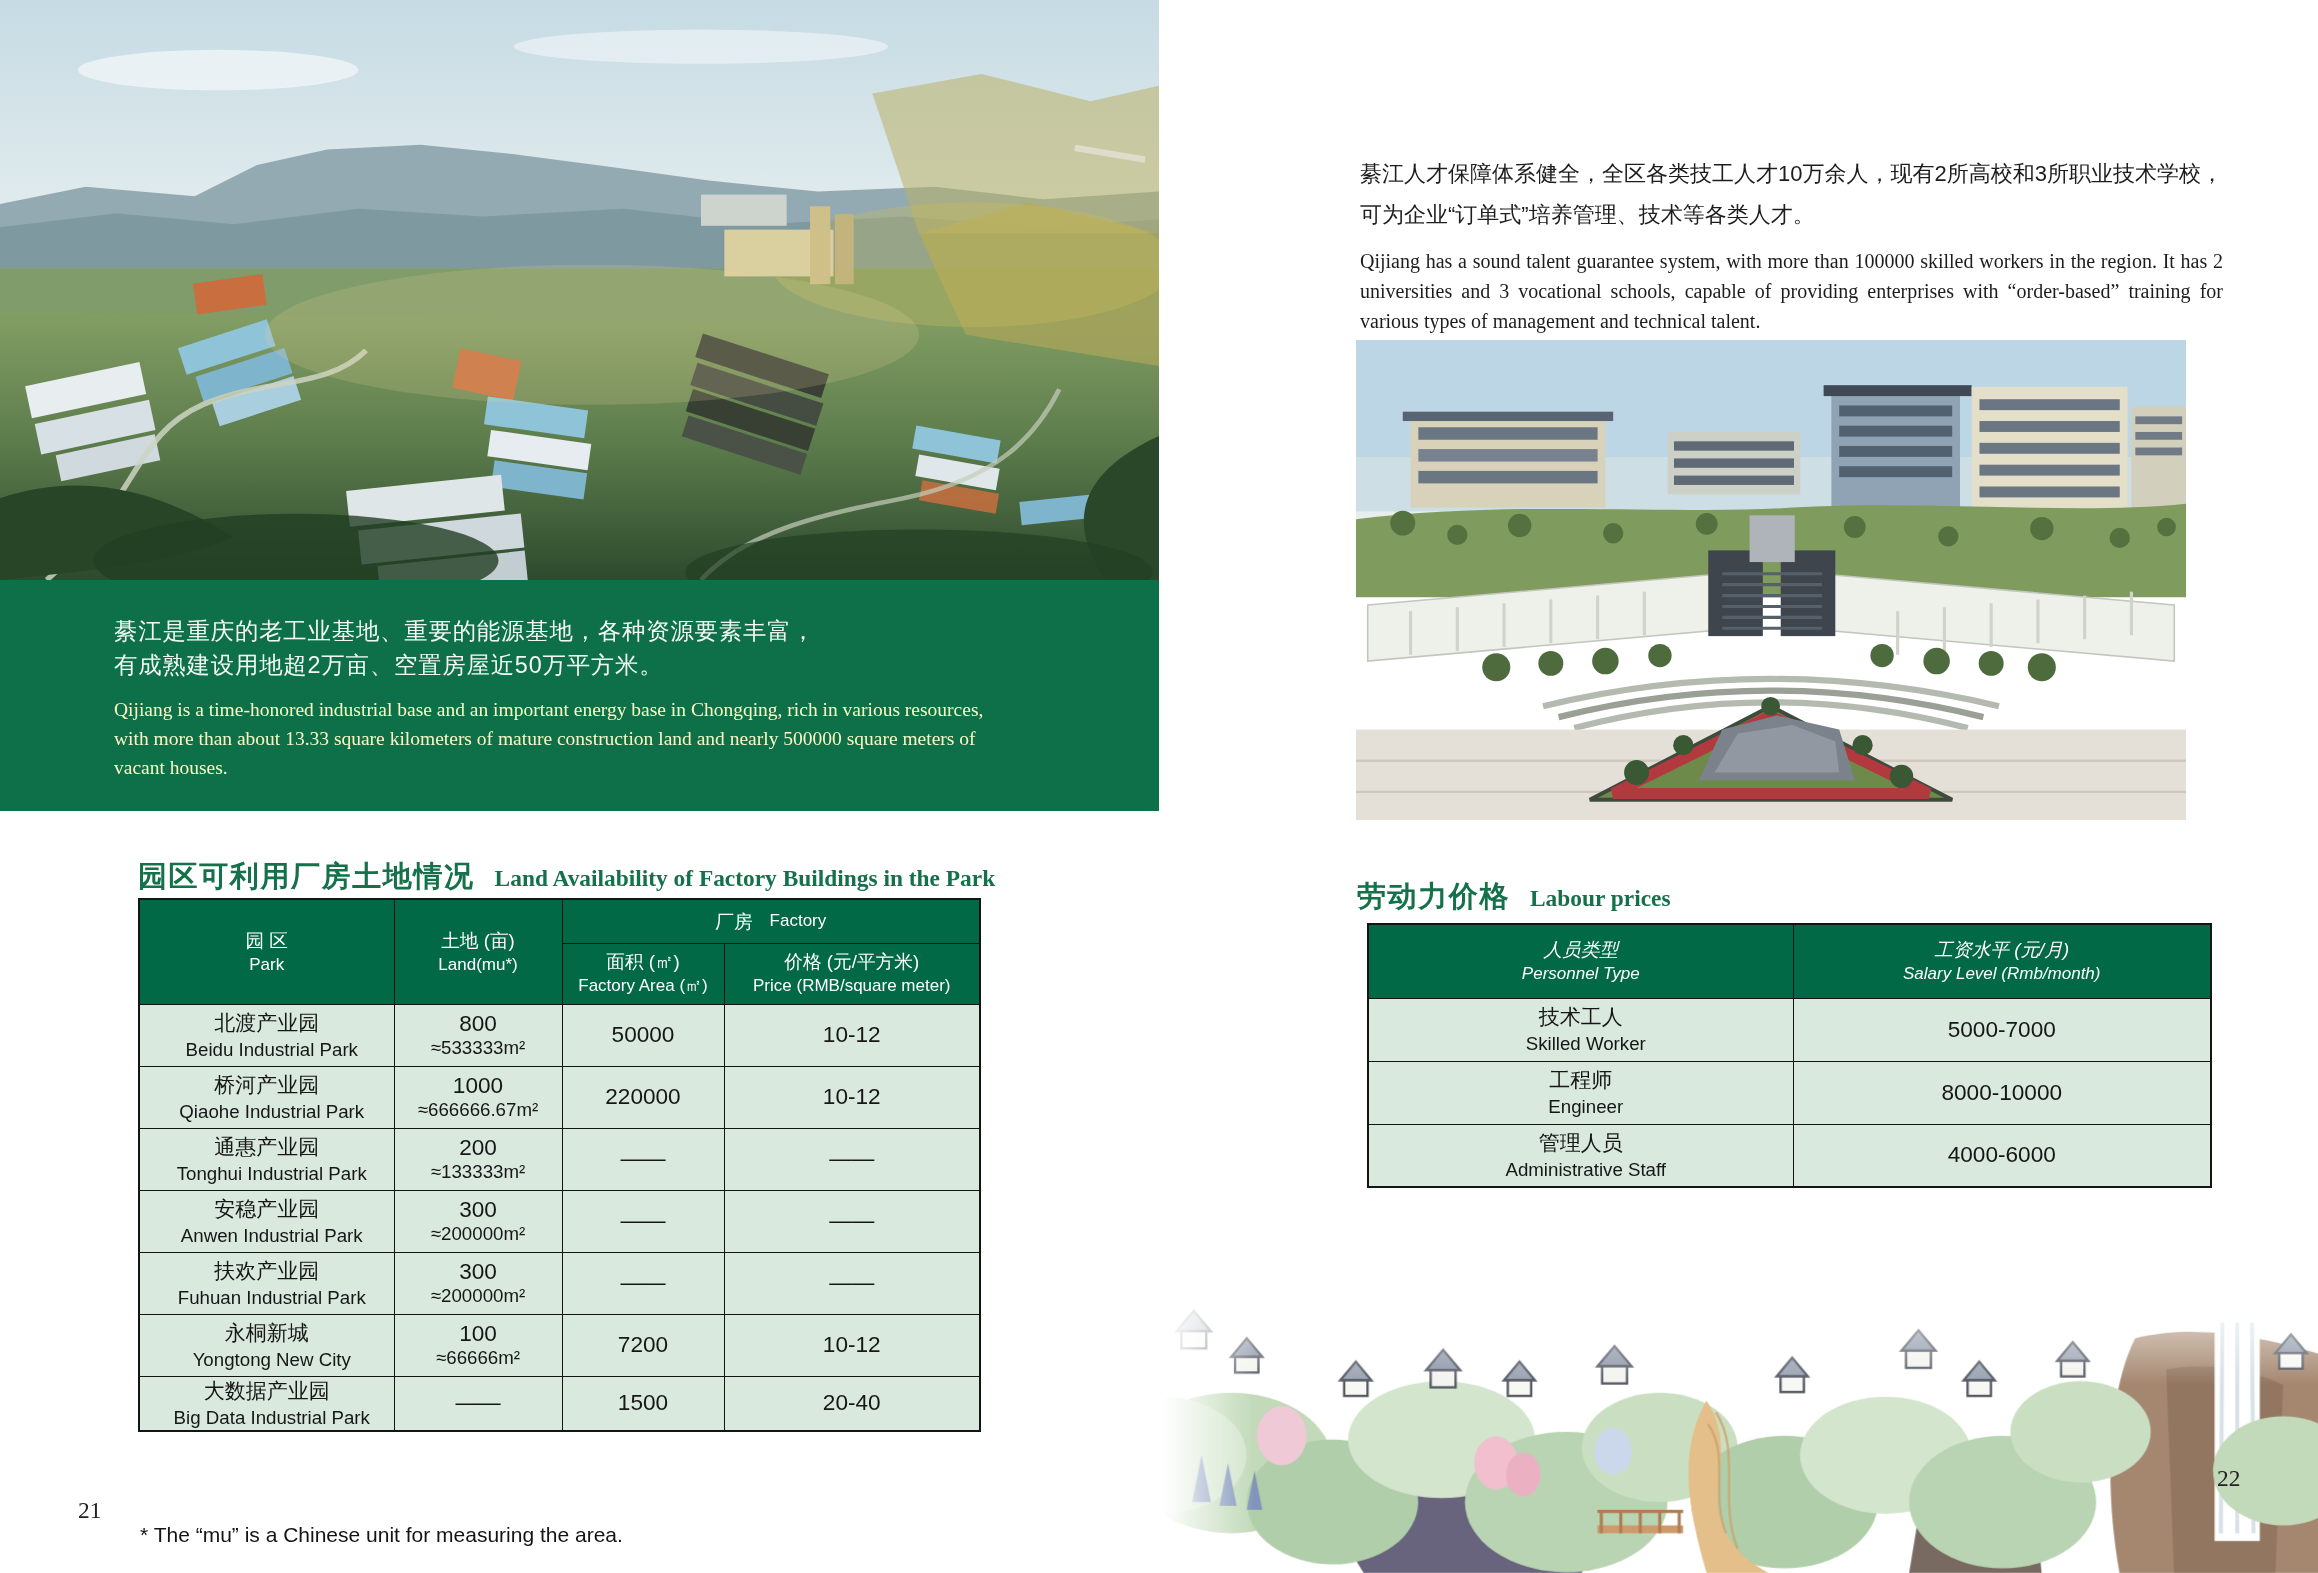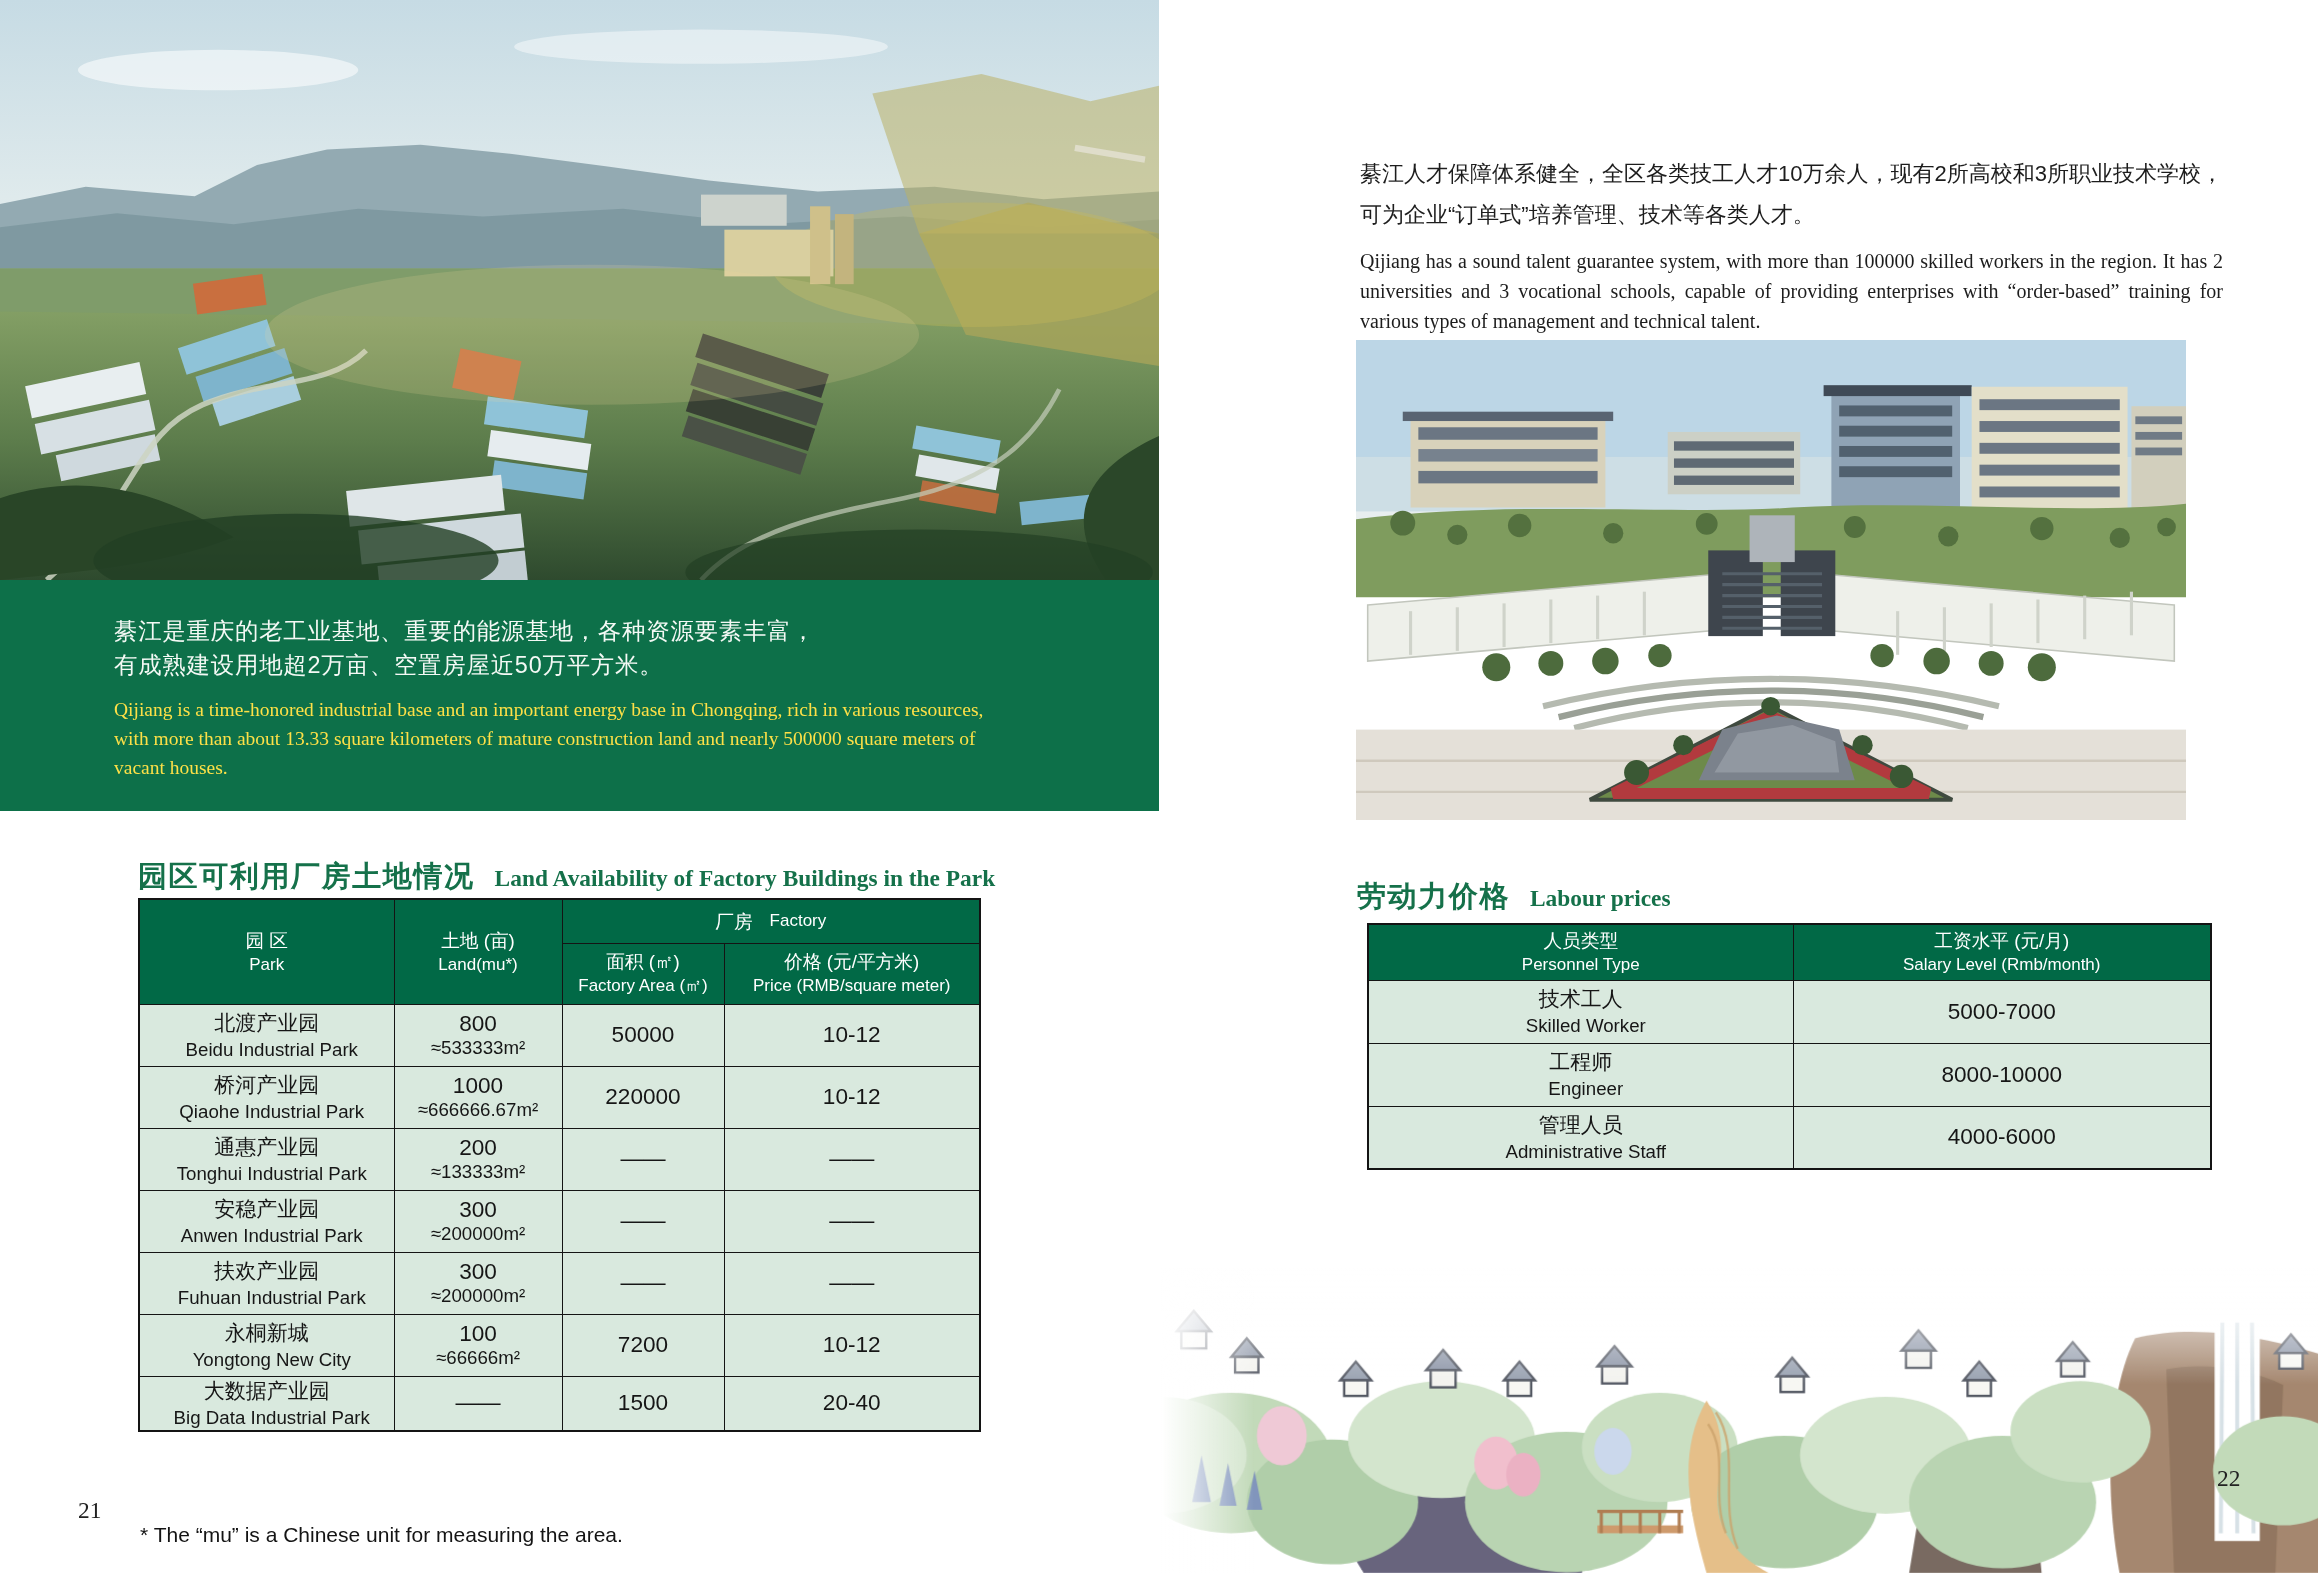--- a/index.html
+++ b/index.html
@@ -14,7 +14,7 @@
                  background:#0d7049; color:#eef6f0; padding:34px 47px 0 114px; }
   .green-block .cn { font-size:23.4px; line-height:34px; letter-spacing:0.8px; color:#f4f9f5; }
   .green-block .en { font-family:"Liberation Serif", serif; font-size:19.5px; line-height:29px;
-                     margin-top:12.5px; width:888px; color:#fde047; }
+                     margin-top:12.5px; width:888px; color:#fef9c3; }
 
   .section-title { display:flex; align-items:baseline; color:#15714a; }
   .section-title .t-cn { font-size:29px; font-weight:bold; letter-spacing:1.6px; }

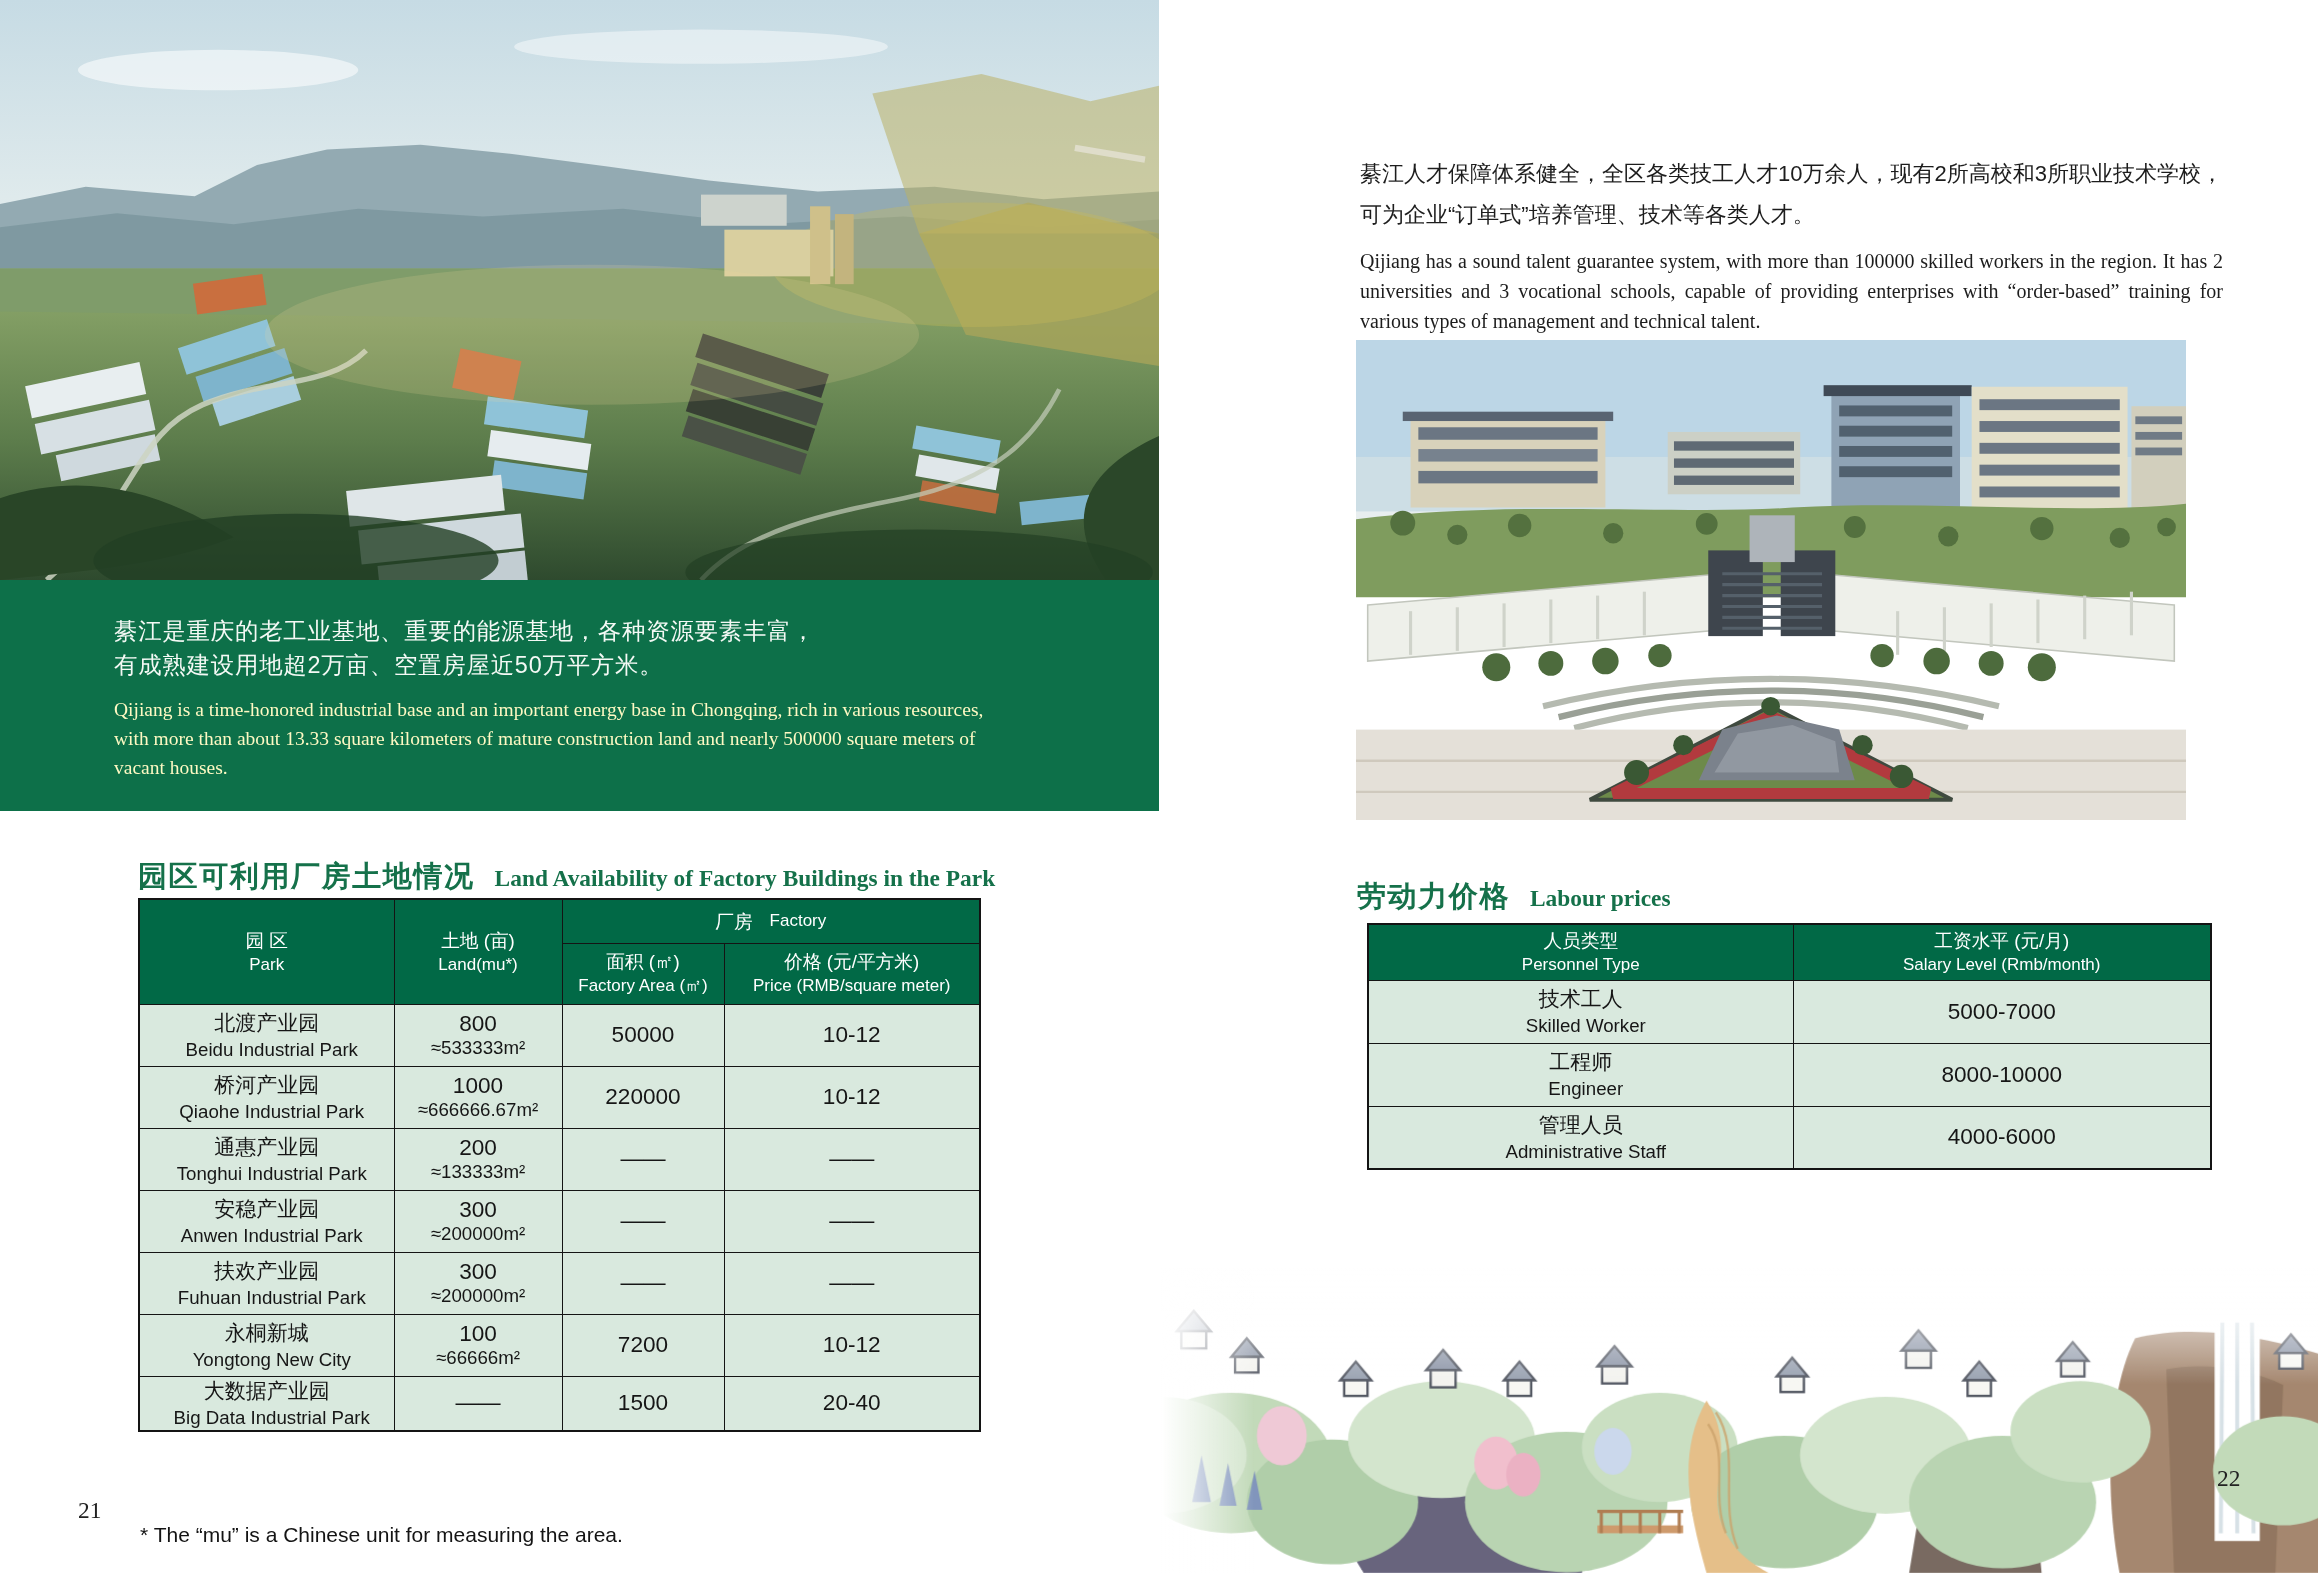--- a/index.html
+++ b/index.html
@@ -373,7 +373,7 @@
         <col style="width:418px">
       </colgroup>
     <thead>
-      <tr style="height:56px;">
+      <tr style="height:74px;font-style:italic;">
         <th>
           <span class="h-cn">人员类型</span>
           <span class="h-en">Personnel Type</span>

